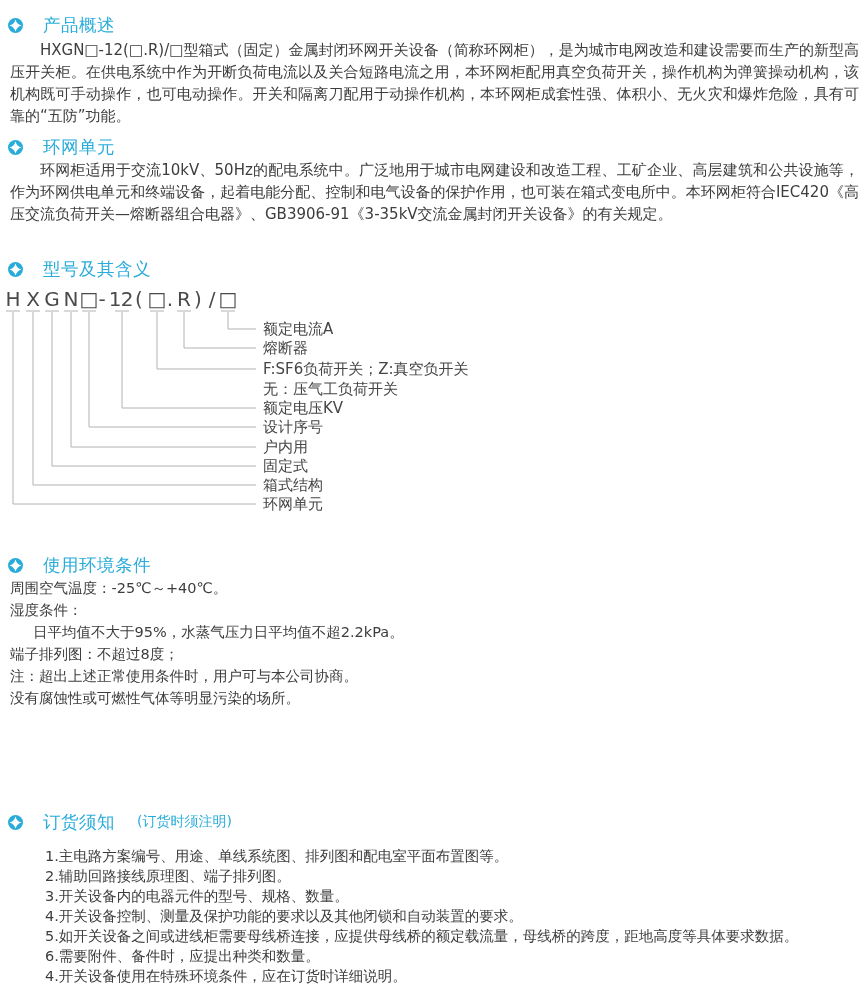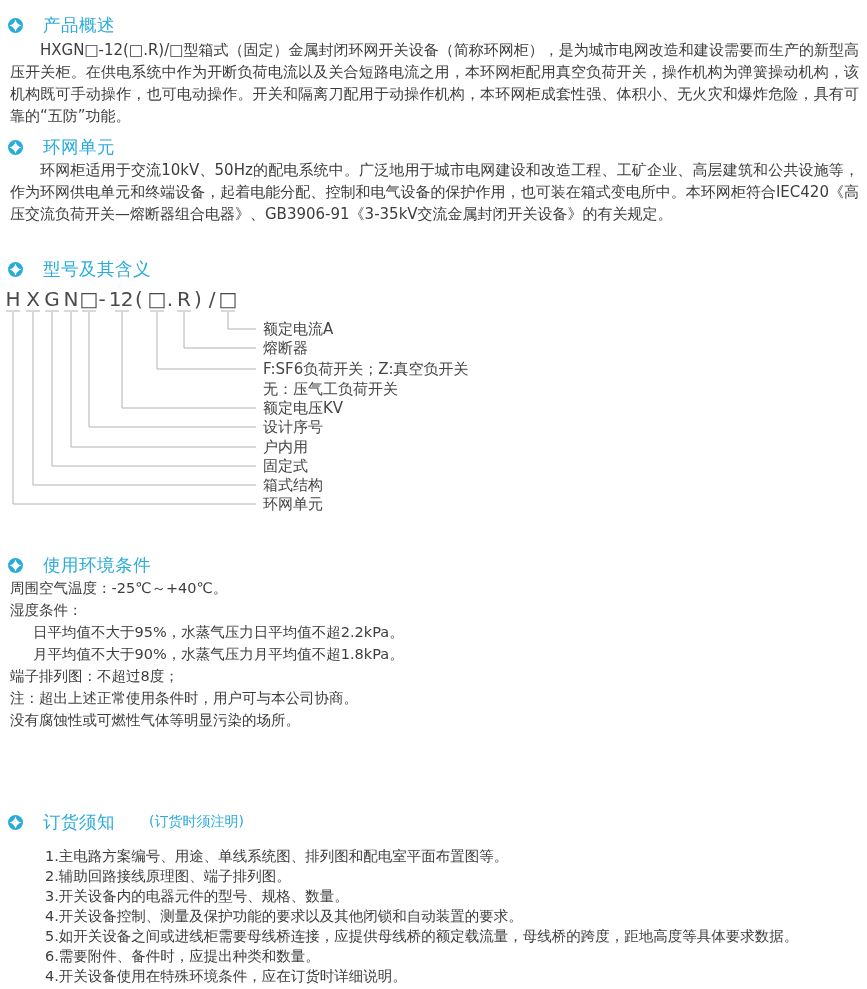--- a/index.html
+++ b/index.html
@@ -117,7 +117,6 @@
   <div class="env-line">周围空气温度：-25℃～+40℃。</div>
   <div class="env-line">湿度条件：</div>
   <div class="env-line ind">日平均值不大于95%，水蒸气压力日平均值不超2.2kPa。</div>
-  <div class="env-line ind">月平均值不大于90%，水蒸气压力月平均值不超1.8kPa。</div>
   <div class="env-line">端子排列图：不超过8度；</div>
   <div class="env-line">注：超出上述正常使用条件时，用户可与本公司协商。</div>
   <div class="env-line">没有腐蚀性或可燃性气体等明显污染的场所。</div>

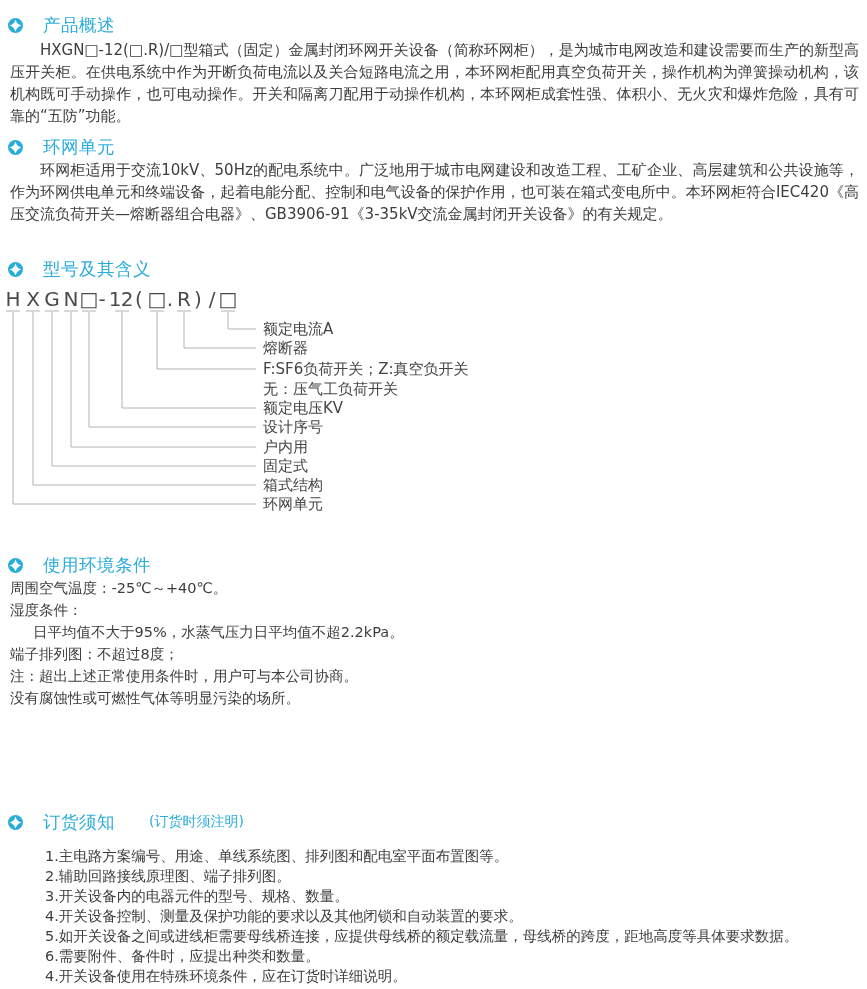--- a/index.html
+++ b/index.html
@@ -17,7 +17,7 @@
     white-space:nowrap;
   }
   .sec-icon{width:15px;height:15px;flex:0 0 auto;}
-  .sec-sub{font-size:14px;letter-spacing:0;margin-left:14px;}
+  .sec-sub{font-size:14px;letter-spacing:0;margin-left:2px;}
   .para{
     position:absolute;left:10px;width:849px;
     font-size:15px;line-height:22px;color:#3d3d3d;

